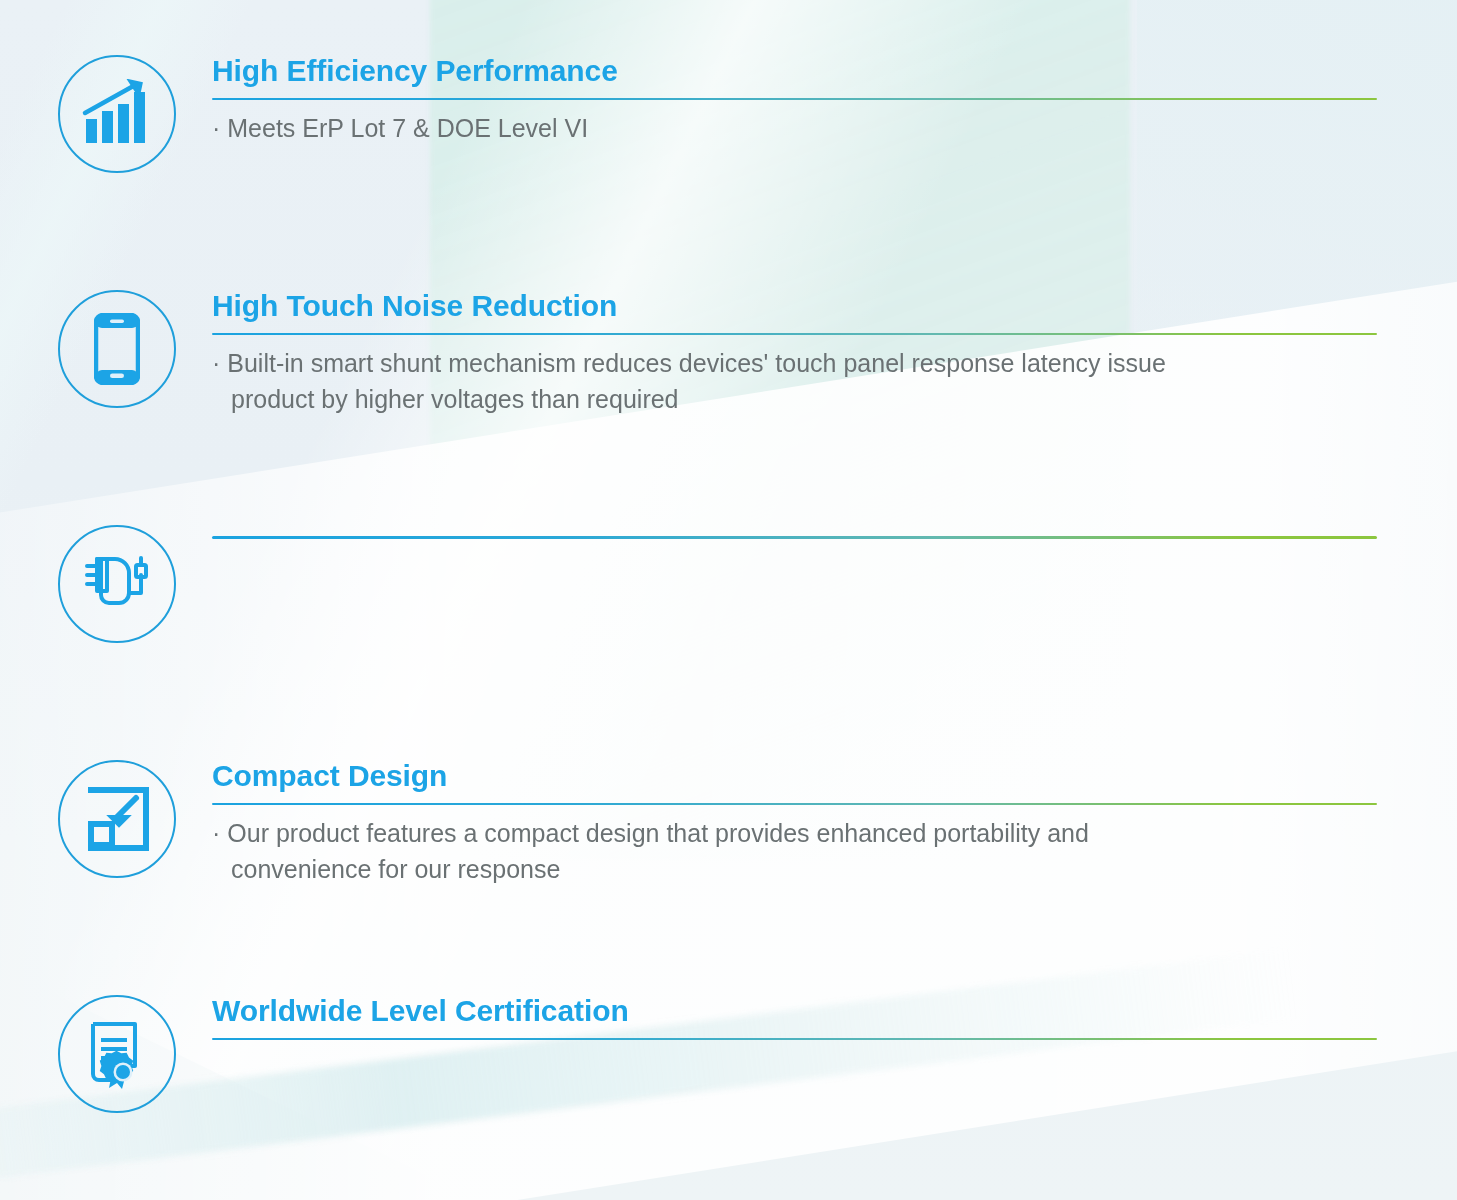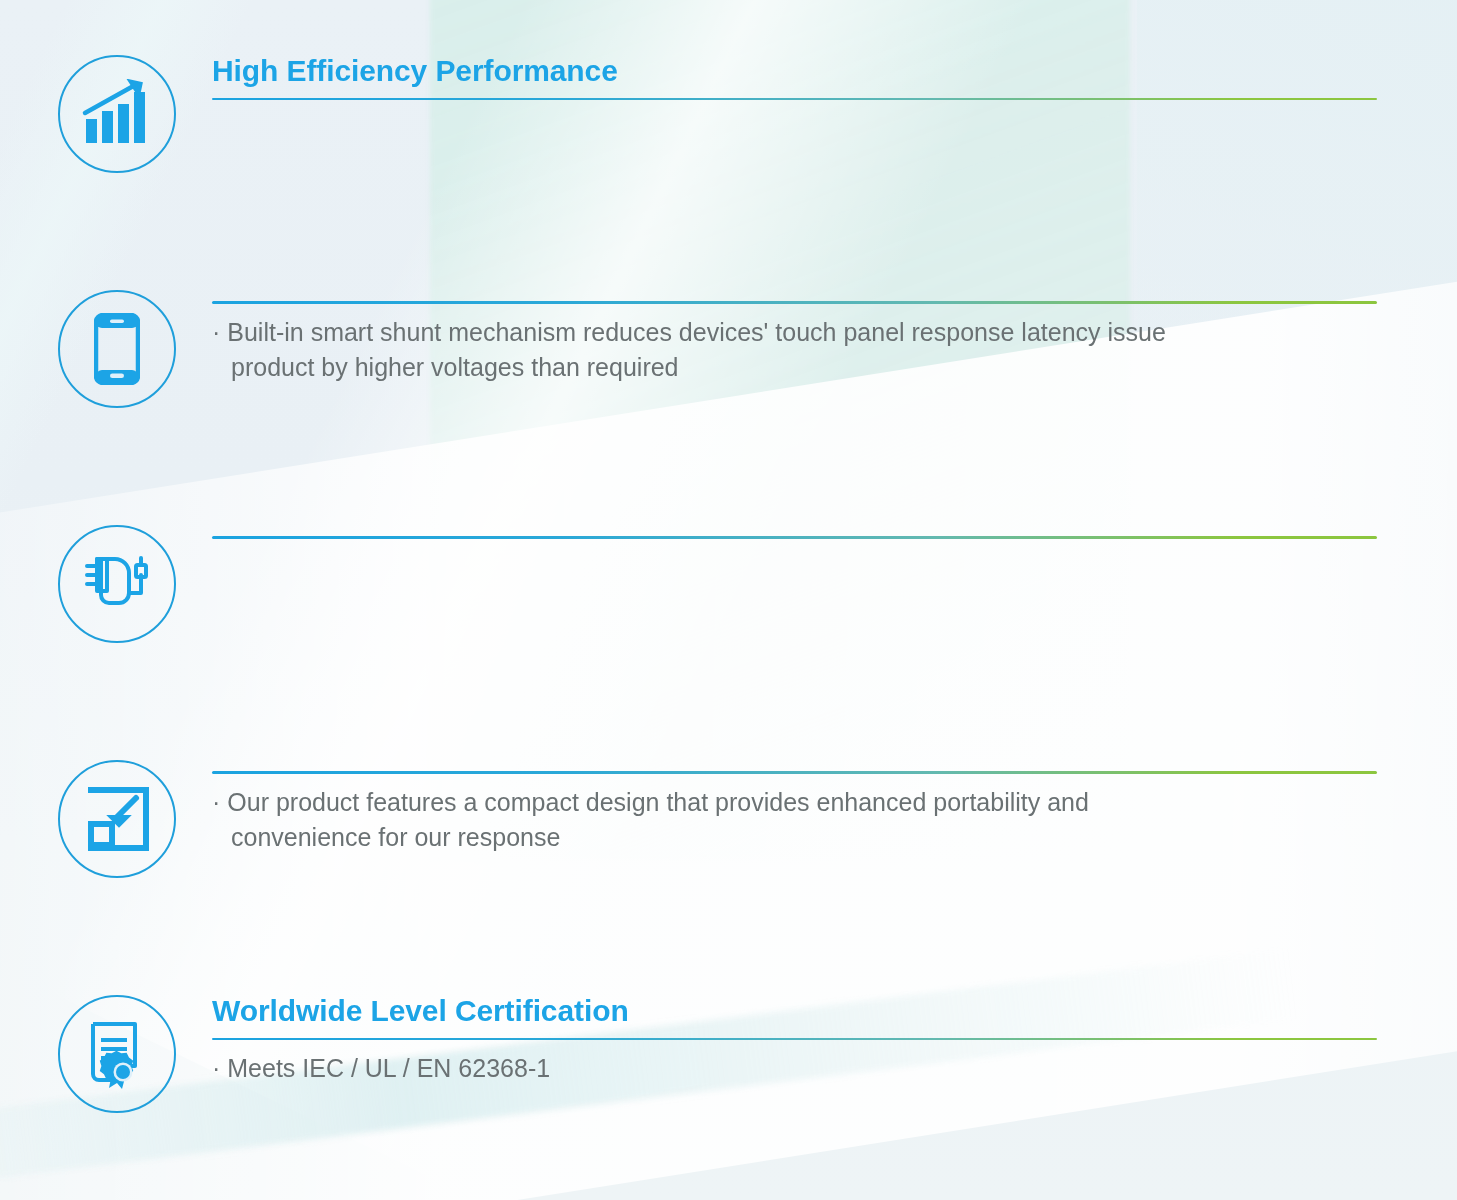--- a/index.html
+++ b/index.html
@@ -219,6 +219,12 @@
       <div class="body-col">
         <div class="feature-title">High Efficiency Performance</div>
         <div class="rule"></div>
+        <div class="bullets">
+          <div class="bullet">
+            <span class="dot">·</span>
+            <span>Meets ErP Lot 7 &amp; DOE Level VI</span>
+          </div>
+        </div>
       </div>
     </div>
 

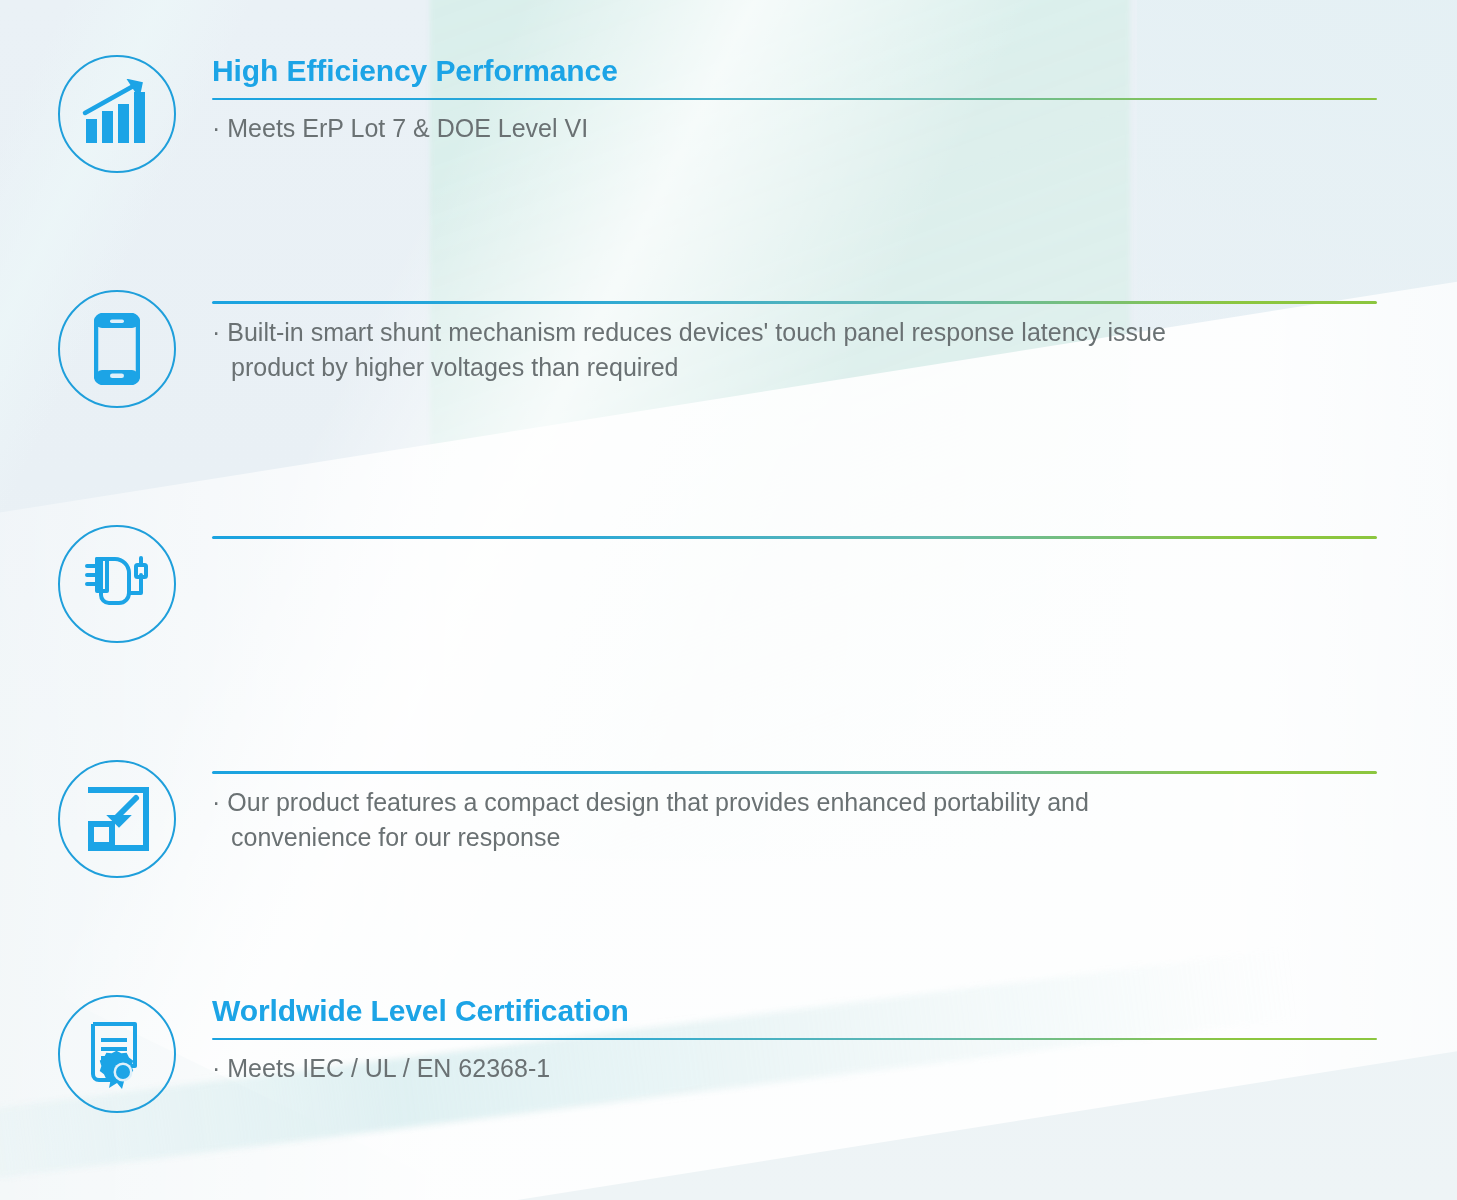--- a/index.html
+++ b/index.html
@@ -241,6 +241,7 @@
         </div>
       </div>
       <div class="body-col">
+        <div class="feature-title">High Touch Noise Reduction</div>
         <div class="rule"></div>
         <div class="bullets">
           <div class="bullet">

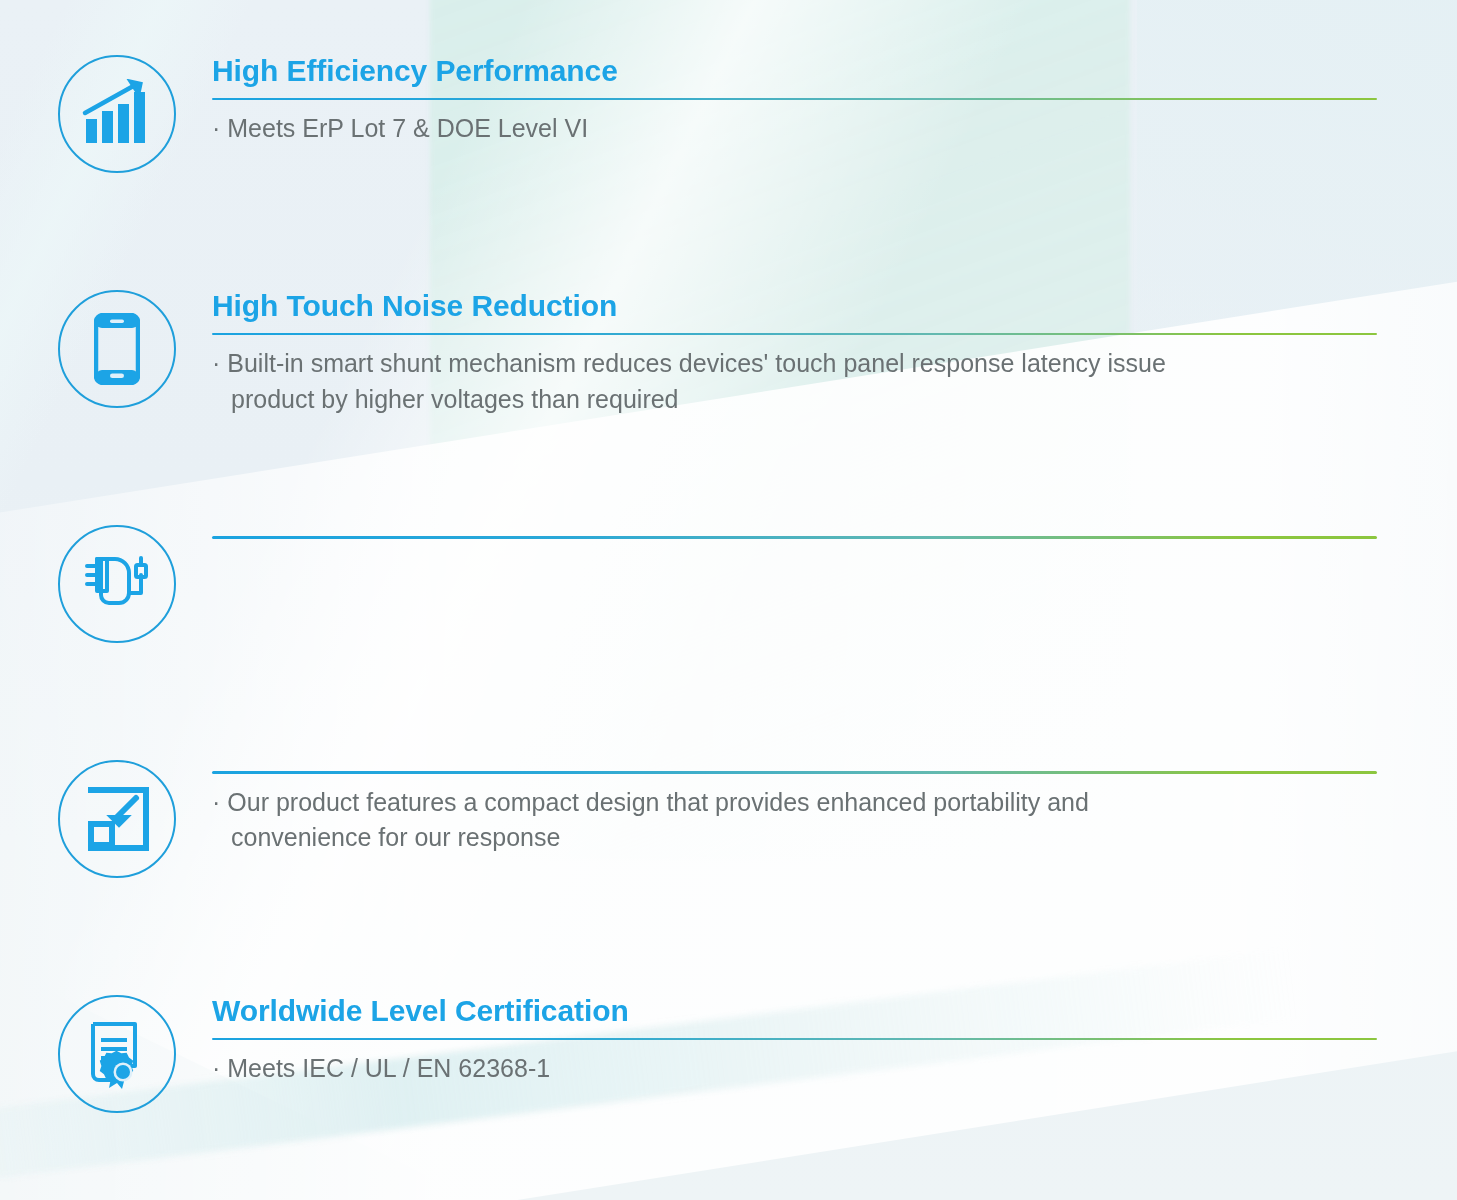--- a/index.html
+++ b/index.html
@@ -288,6 +288,7 @@
         </div>
       </div>
       <div class="body-col">
+        <div class="feature-title">Compact Design</div>
         <div class="rule"></div>
         <div class="bullets">
           <div class="bullet">

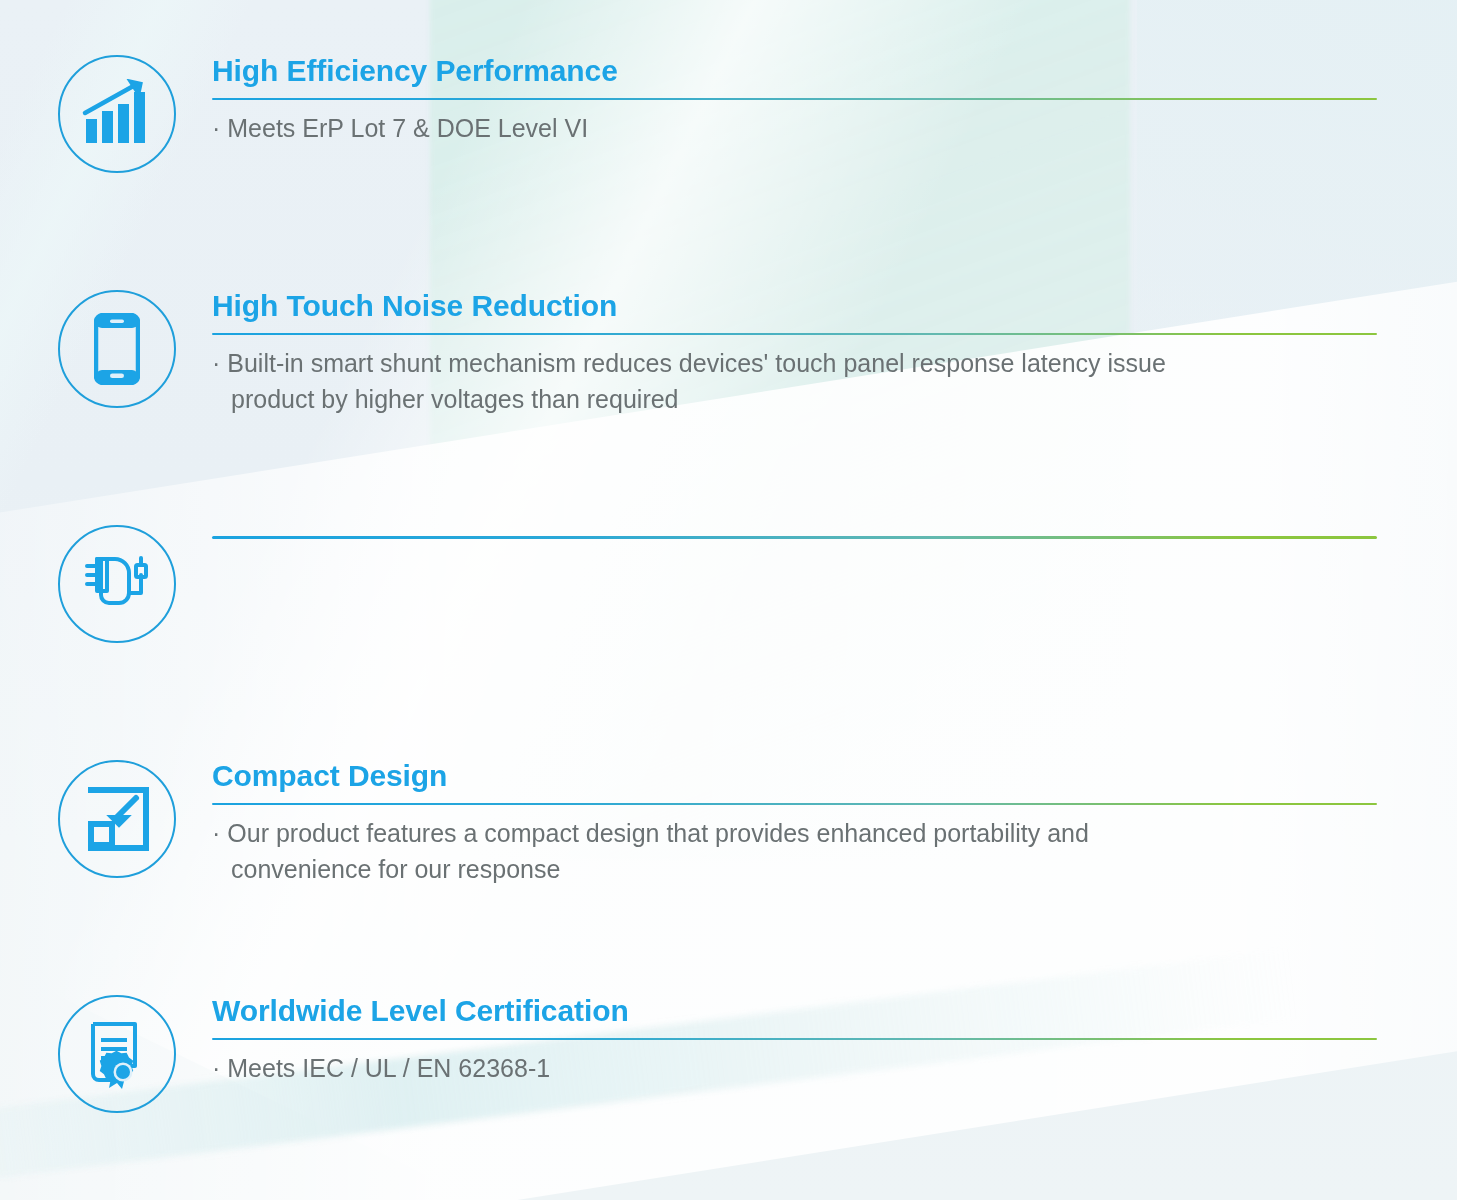--- a/index.html
+++ b/index.html
@@ -318,12 +318,6 @@
       <div class="body-col">
         <div class="feature-title">Worldwide Level Certification</div>
         <div class="rule"></div>
-        <div class="bullets">
-          <div class="bullet">
-            <span class="dot">·</span>
-            <span>Meets IEC / UL / EN 62368-1</span>
-          </div>
-        </div>
       </div>
     </div>
 

